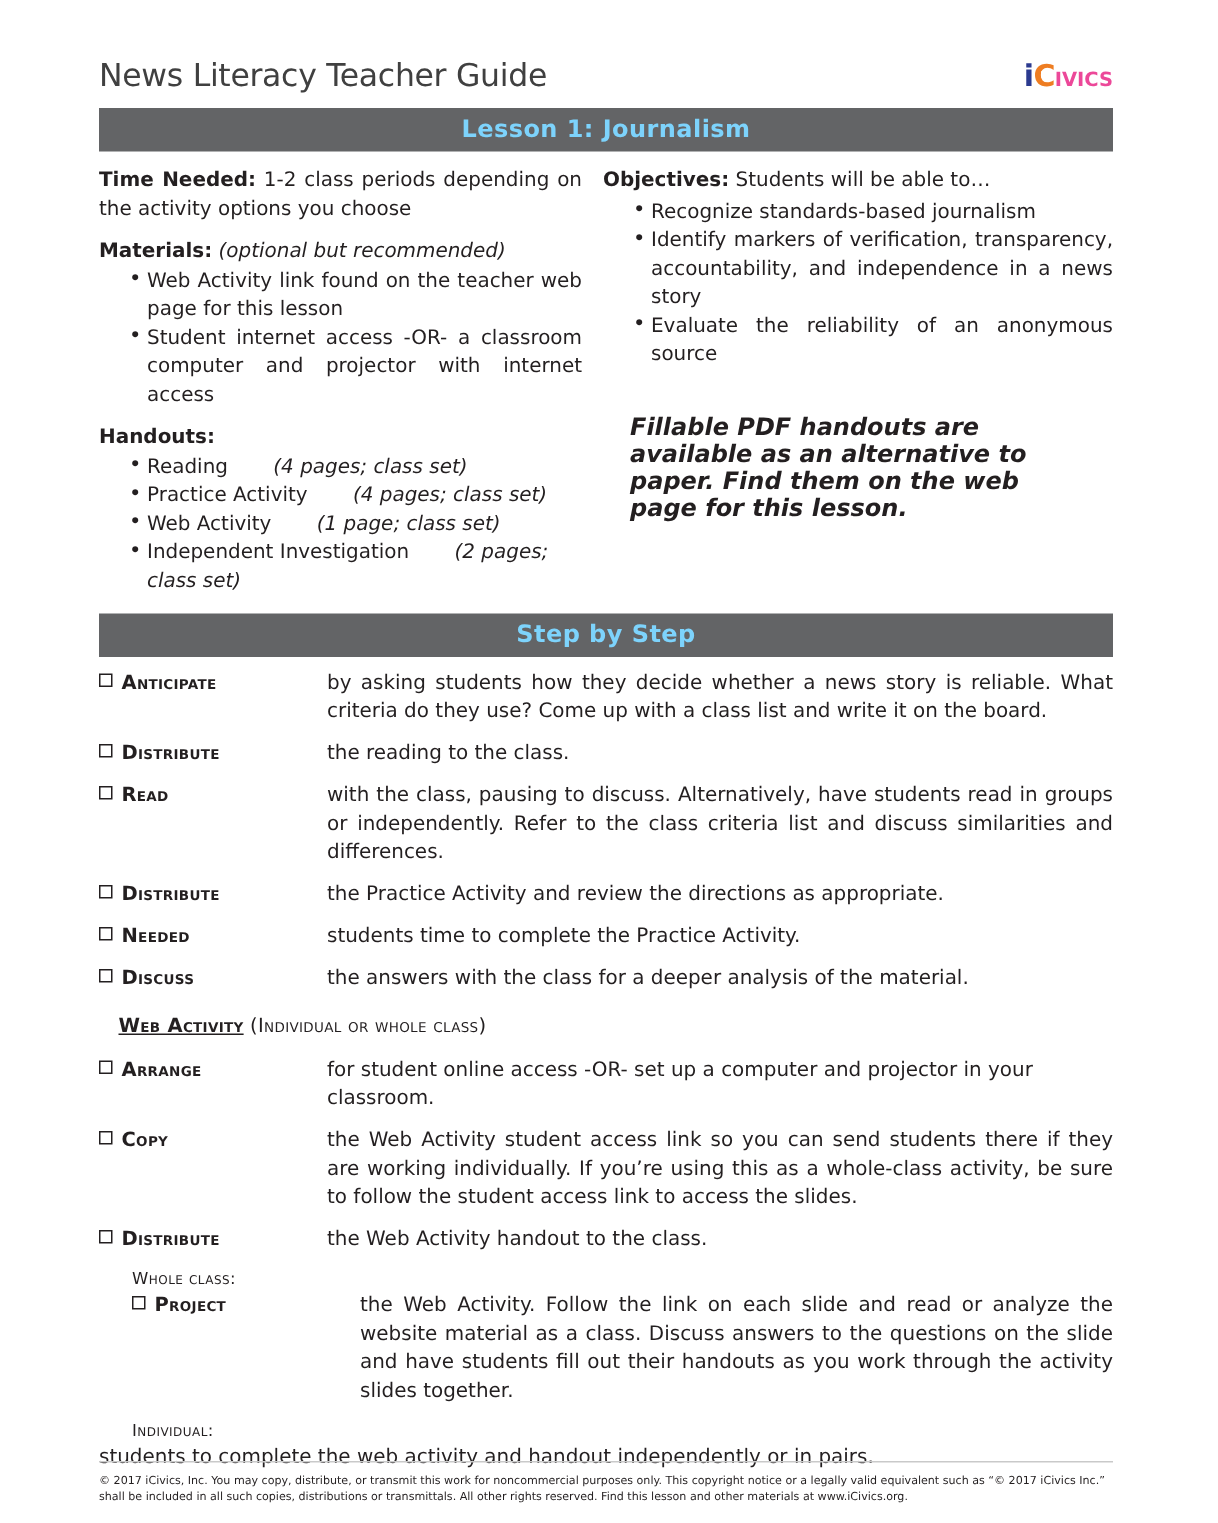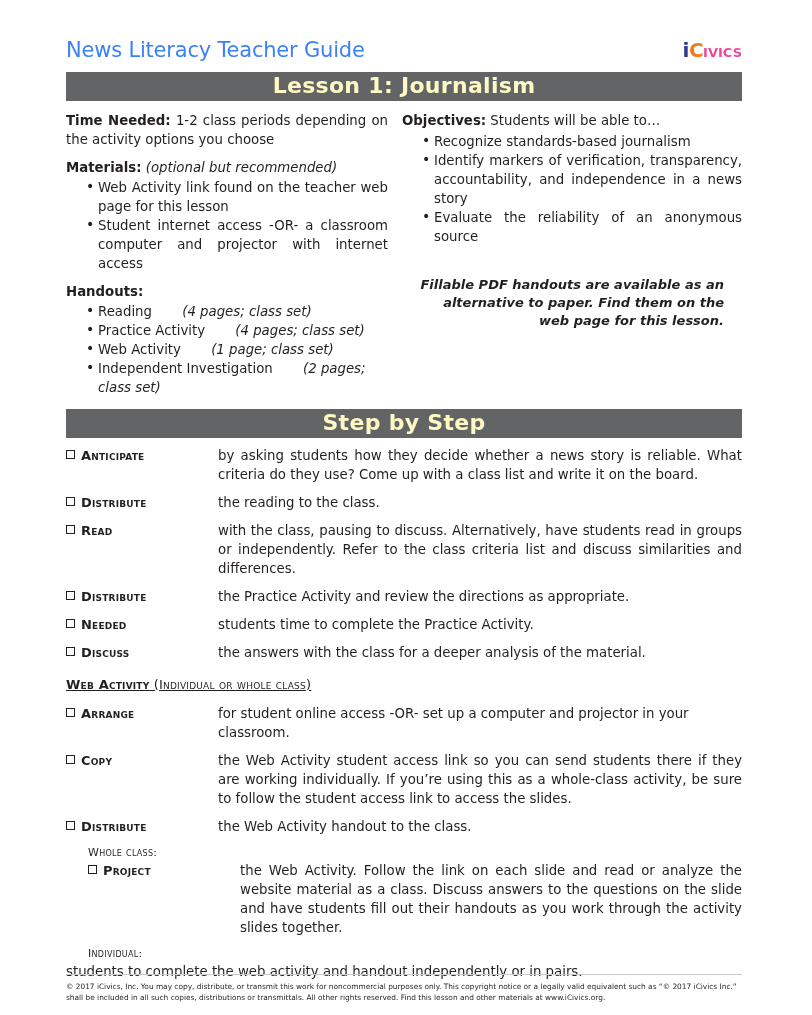--- a/index.html
+++ b/index.html
@@ -34,7 +34,7 @@
     font-family: "DejaVu Sans", "Liberation Sans", sans-serif;
     font-size: 21px;
     font-weight: 400;
-    color: #3b82f6;
+    color: #404040;
     line-height: 24px;
     letter-spacing: -0.2px;
     position: absolute;

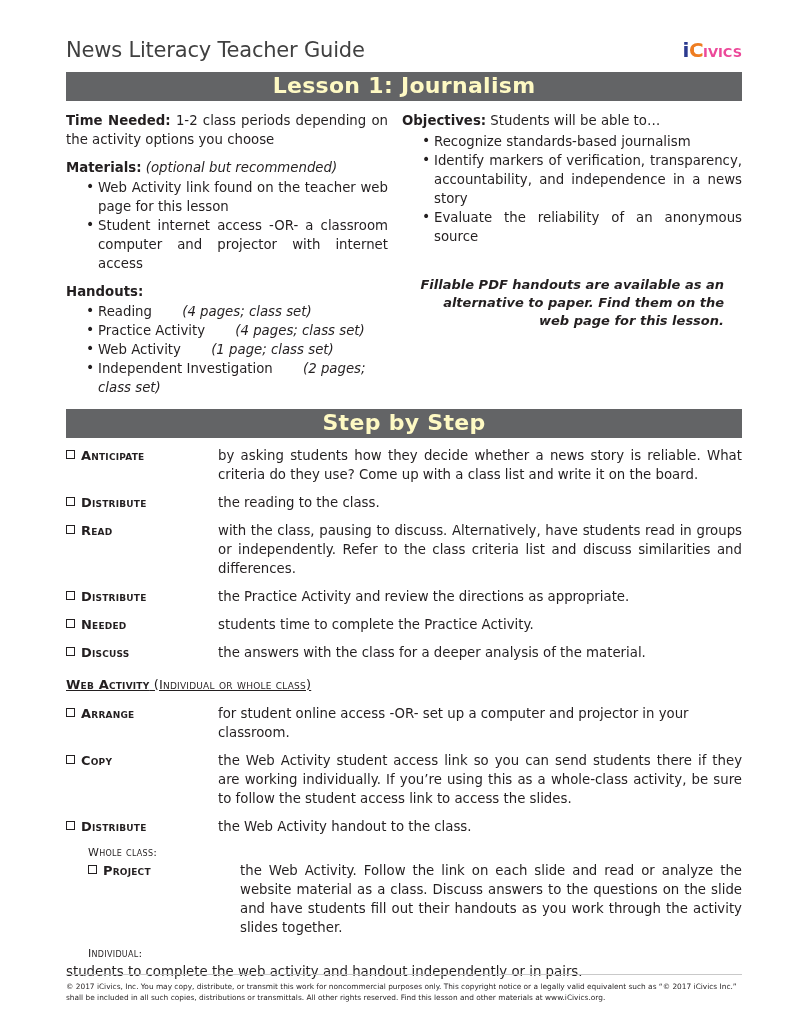--- a/index.html
+++ b/index.html
@@ -72,9 +72,9 @@
   
   .band {
     background: #636466;
-    color: #fef9c3;
+    color: #7dd3fc;
     text-align: center;
-    font-size: 22px;
+    font-size: 16px;
     font-weight: bold;
     letter-spacing: 0.3px;
     padding: 3px 0 4px 0;

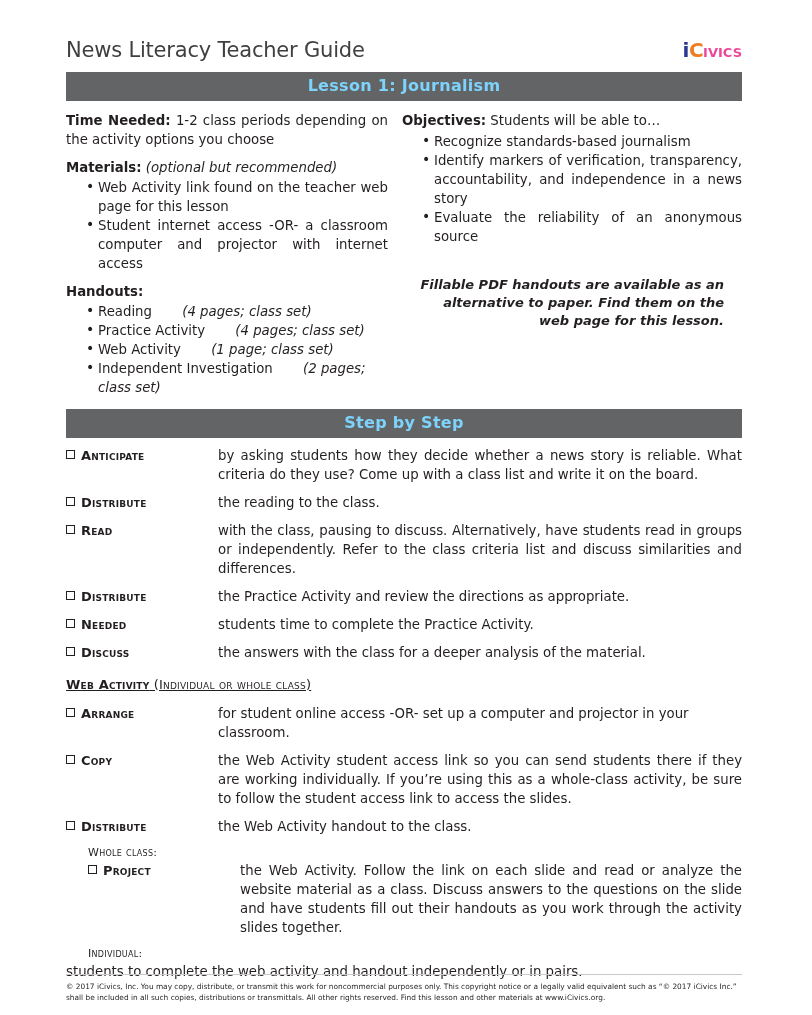--- a/index.html
+++ b/index.html
@@ -131,8 +131,8 @@
 
   .note {
     margin-top: 30px;
-    text-align: right;
-    font-size: 13px;
+    text-align: left;
+    font-size: 16px;
     line-height: 18px;
     font-weight: bold;
     font-style: italic;

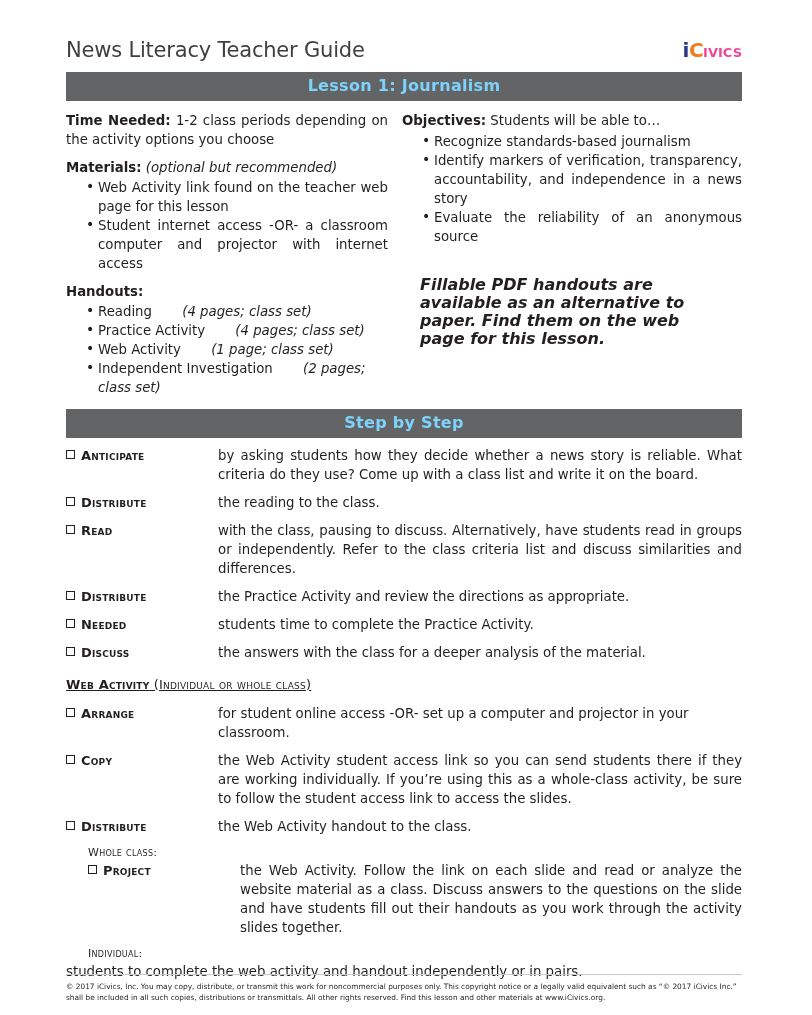--- a/index.html
+++ b/index.html
@@ -179,8 +179,7 @@
   .section-head {
     font-size: 13px;
     line-height: 18px;
-    margin: 14px 0 10px 0;
-    text-decoration: underline;
+    margin: 14px 0 10px 13px;
   }
   .section-head .main {
     font-weight: bold;

